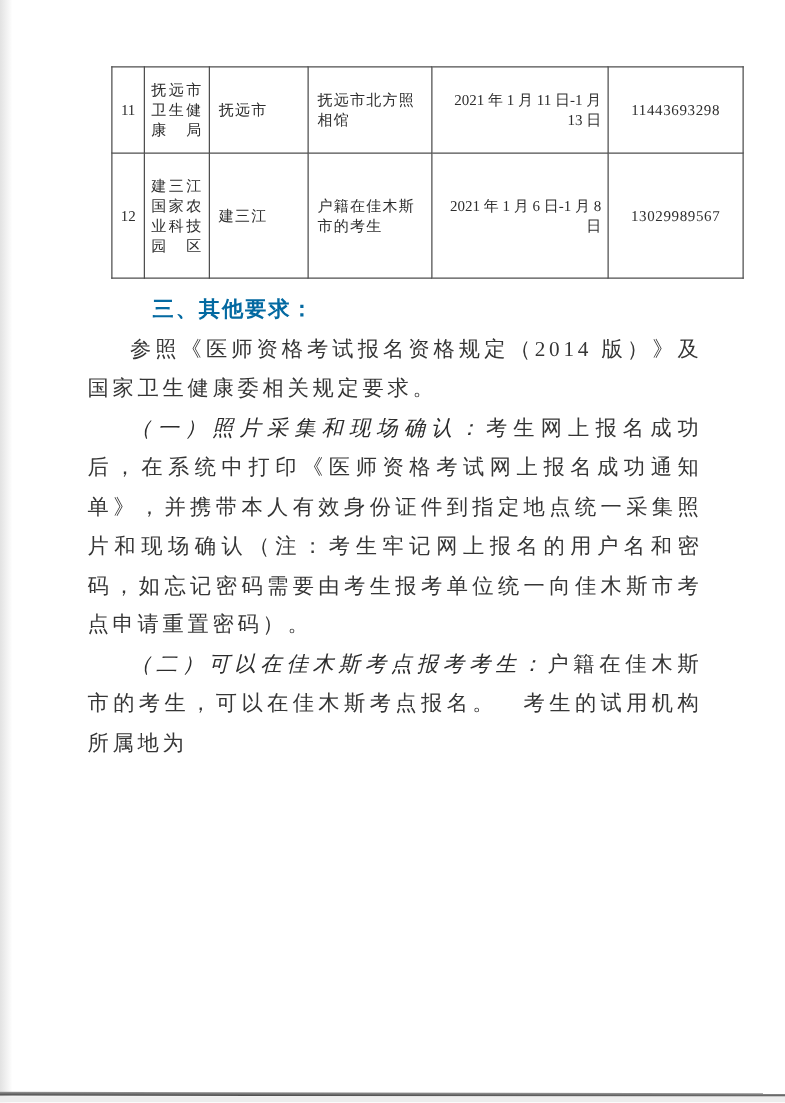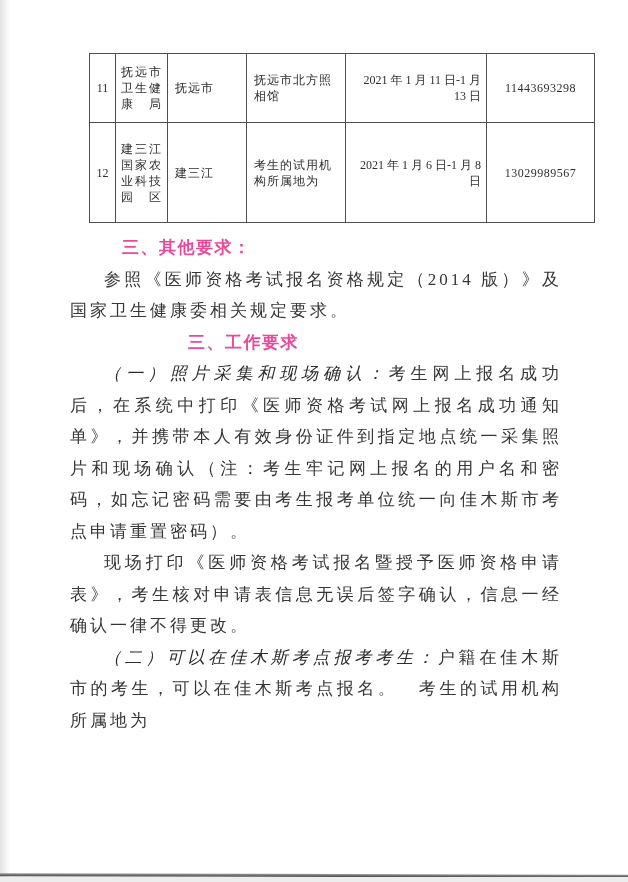--- a/index.html
+++ b/index.html
@@ -105,7 +105,7 @@
       <td class="c-no">12</td>
       <td class="c-unit">建三江国家农业科技园区</td>
       <td class="c-area">建三江</td>
-      <td class="c-loc">考生的试用机构所属地为</td>
+      <td class="c-loc">户籍在佳木斯市的考生</td>
       <td class="c-date">2021 年 1 月 6 日-1 月 8 日</td>
       <td class="c-phone">13029989567</td>
     </tr>

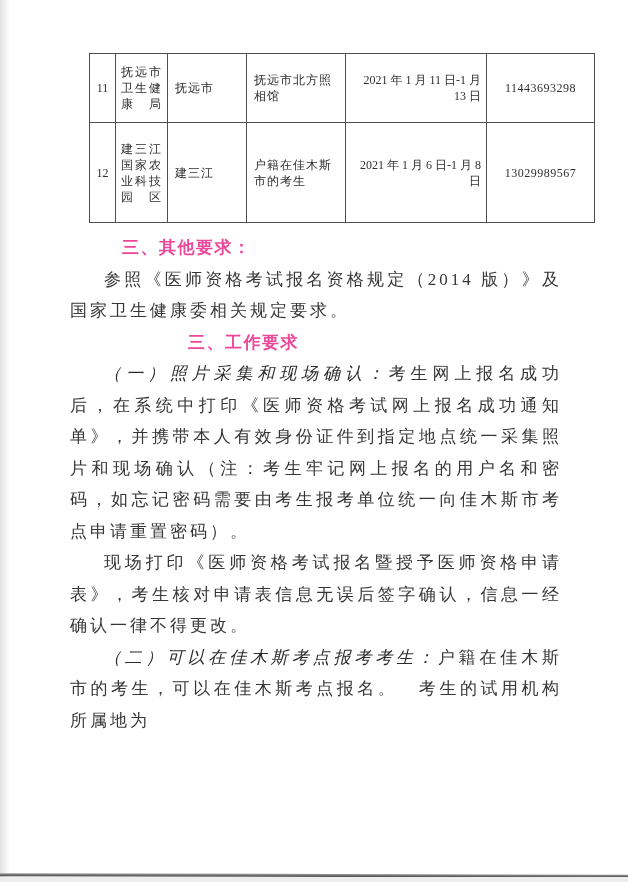--- a/index.html
+++ b/index.html
@@ -71,7 +71,7 @@
     font-family:"Liberation Sans","DejaVu Sans",sans-serif;
     font-weight:bold;
     letter-spacing:1.5px;
-    color:#ec4899;
+    color:#0369a1;
   }
   p.h-line{text-indent:52px;}
   p.h-work-line{text-indent:118px;}

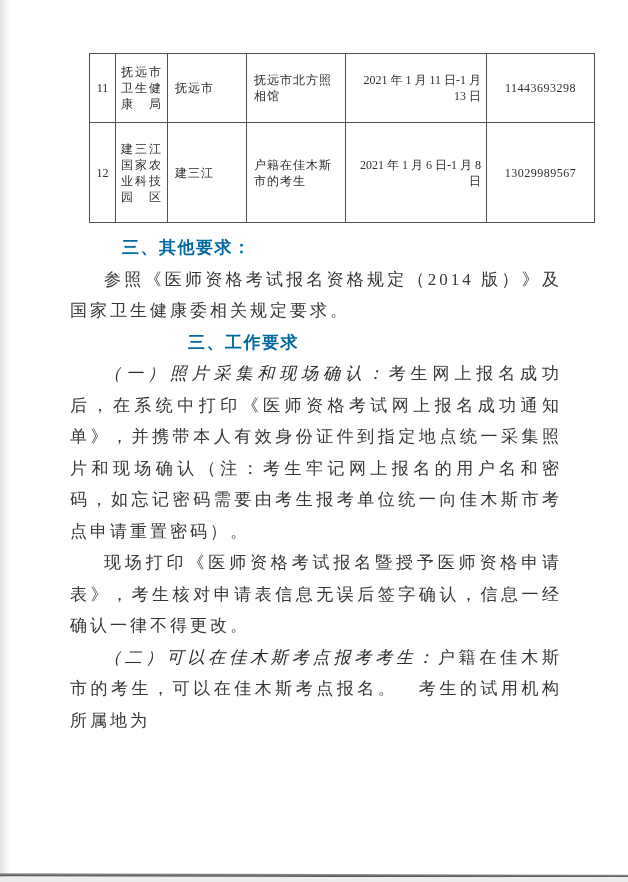--- a/index.html
+++ b/index.html
@@ -115,7 +115,6 @@
 <div class="doc-body">
   <p class="h-sans h-line">三、其他要求：</p>
   <p>参照《医师资格考试报名资格规定（2014 版）》及国家卫生健康委相关规定要求。</p>
-  <p class="h-sans h-work-line">三、工作要求</p>
   <p><span class="lead-kai">（一）照片采集和现场确认：</span><span>考生网上报名成功后，在系统中打印《医师资格考试网上报名成功通知单》，并携带本人有效身份证件到指定地点统一采集照片和现场确认（注：考生牢记网上报名的用户名和密码，如忘记密码需要由考生报考单位统一向佳木斯市考点申请重置密码）。</span></p>
   <p>现场打印《医师资格考试报名暨授予医师资格申请表》，考生核对申请表信息无误后签字确认，信息一经确认一律不得更改。</p>
   <p><span class="lead-kai">（二）可以在佳木斯考点报考考生：</span><span>户籍在佳木斯市的考生，可以在佳木斯考点报名。　考生的试用机构所属地为</span></p>

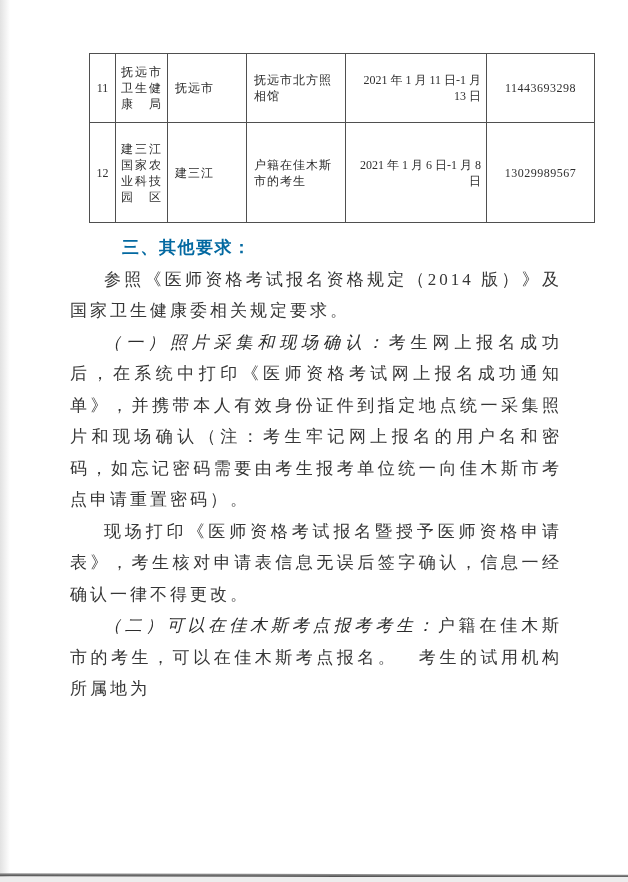--- a/index.html
+++ b/index.html
@@ -116,7 +116,6 @@
   <p class="h-sans h-line">三、其他要求：</p>
   <p>参照《医师资格考试报名资格规定（2014 版）》及国家卫生健康委相关规定要求。</p>
   <p><span class="lead-kai">（一）照片采集和现场确认：</span><span>考生网上报名成功后，在系统中打印《医师资格考试网上报名成功通知单》，并携带本人有效身份证件到指定地点统一采集照片和现场确认（注：考生牢记网上报名的用户名和密码，如忘记密码需要由考生报考单位统一向佳木斯市考点申请重置密码）。</span></p>
-  <p>现场打印《医师资格考试报名暨授予医师资格申请表》，考生核对申请表信息无误后签字确认，信息一经确认一律不得更改。</p>
   <p><span class="lead-kai">（二）可以在佳木斯考点报考考生：</span><span>户籍在佳木斯市的考生，可以在佳木斯考点报名。　考生的试用机构所属地为</span></p>
 </div>
 

